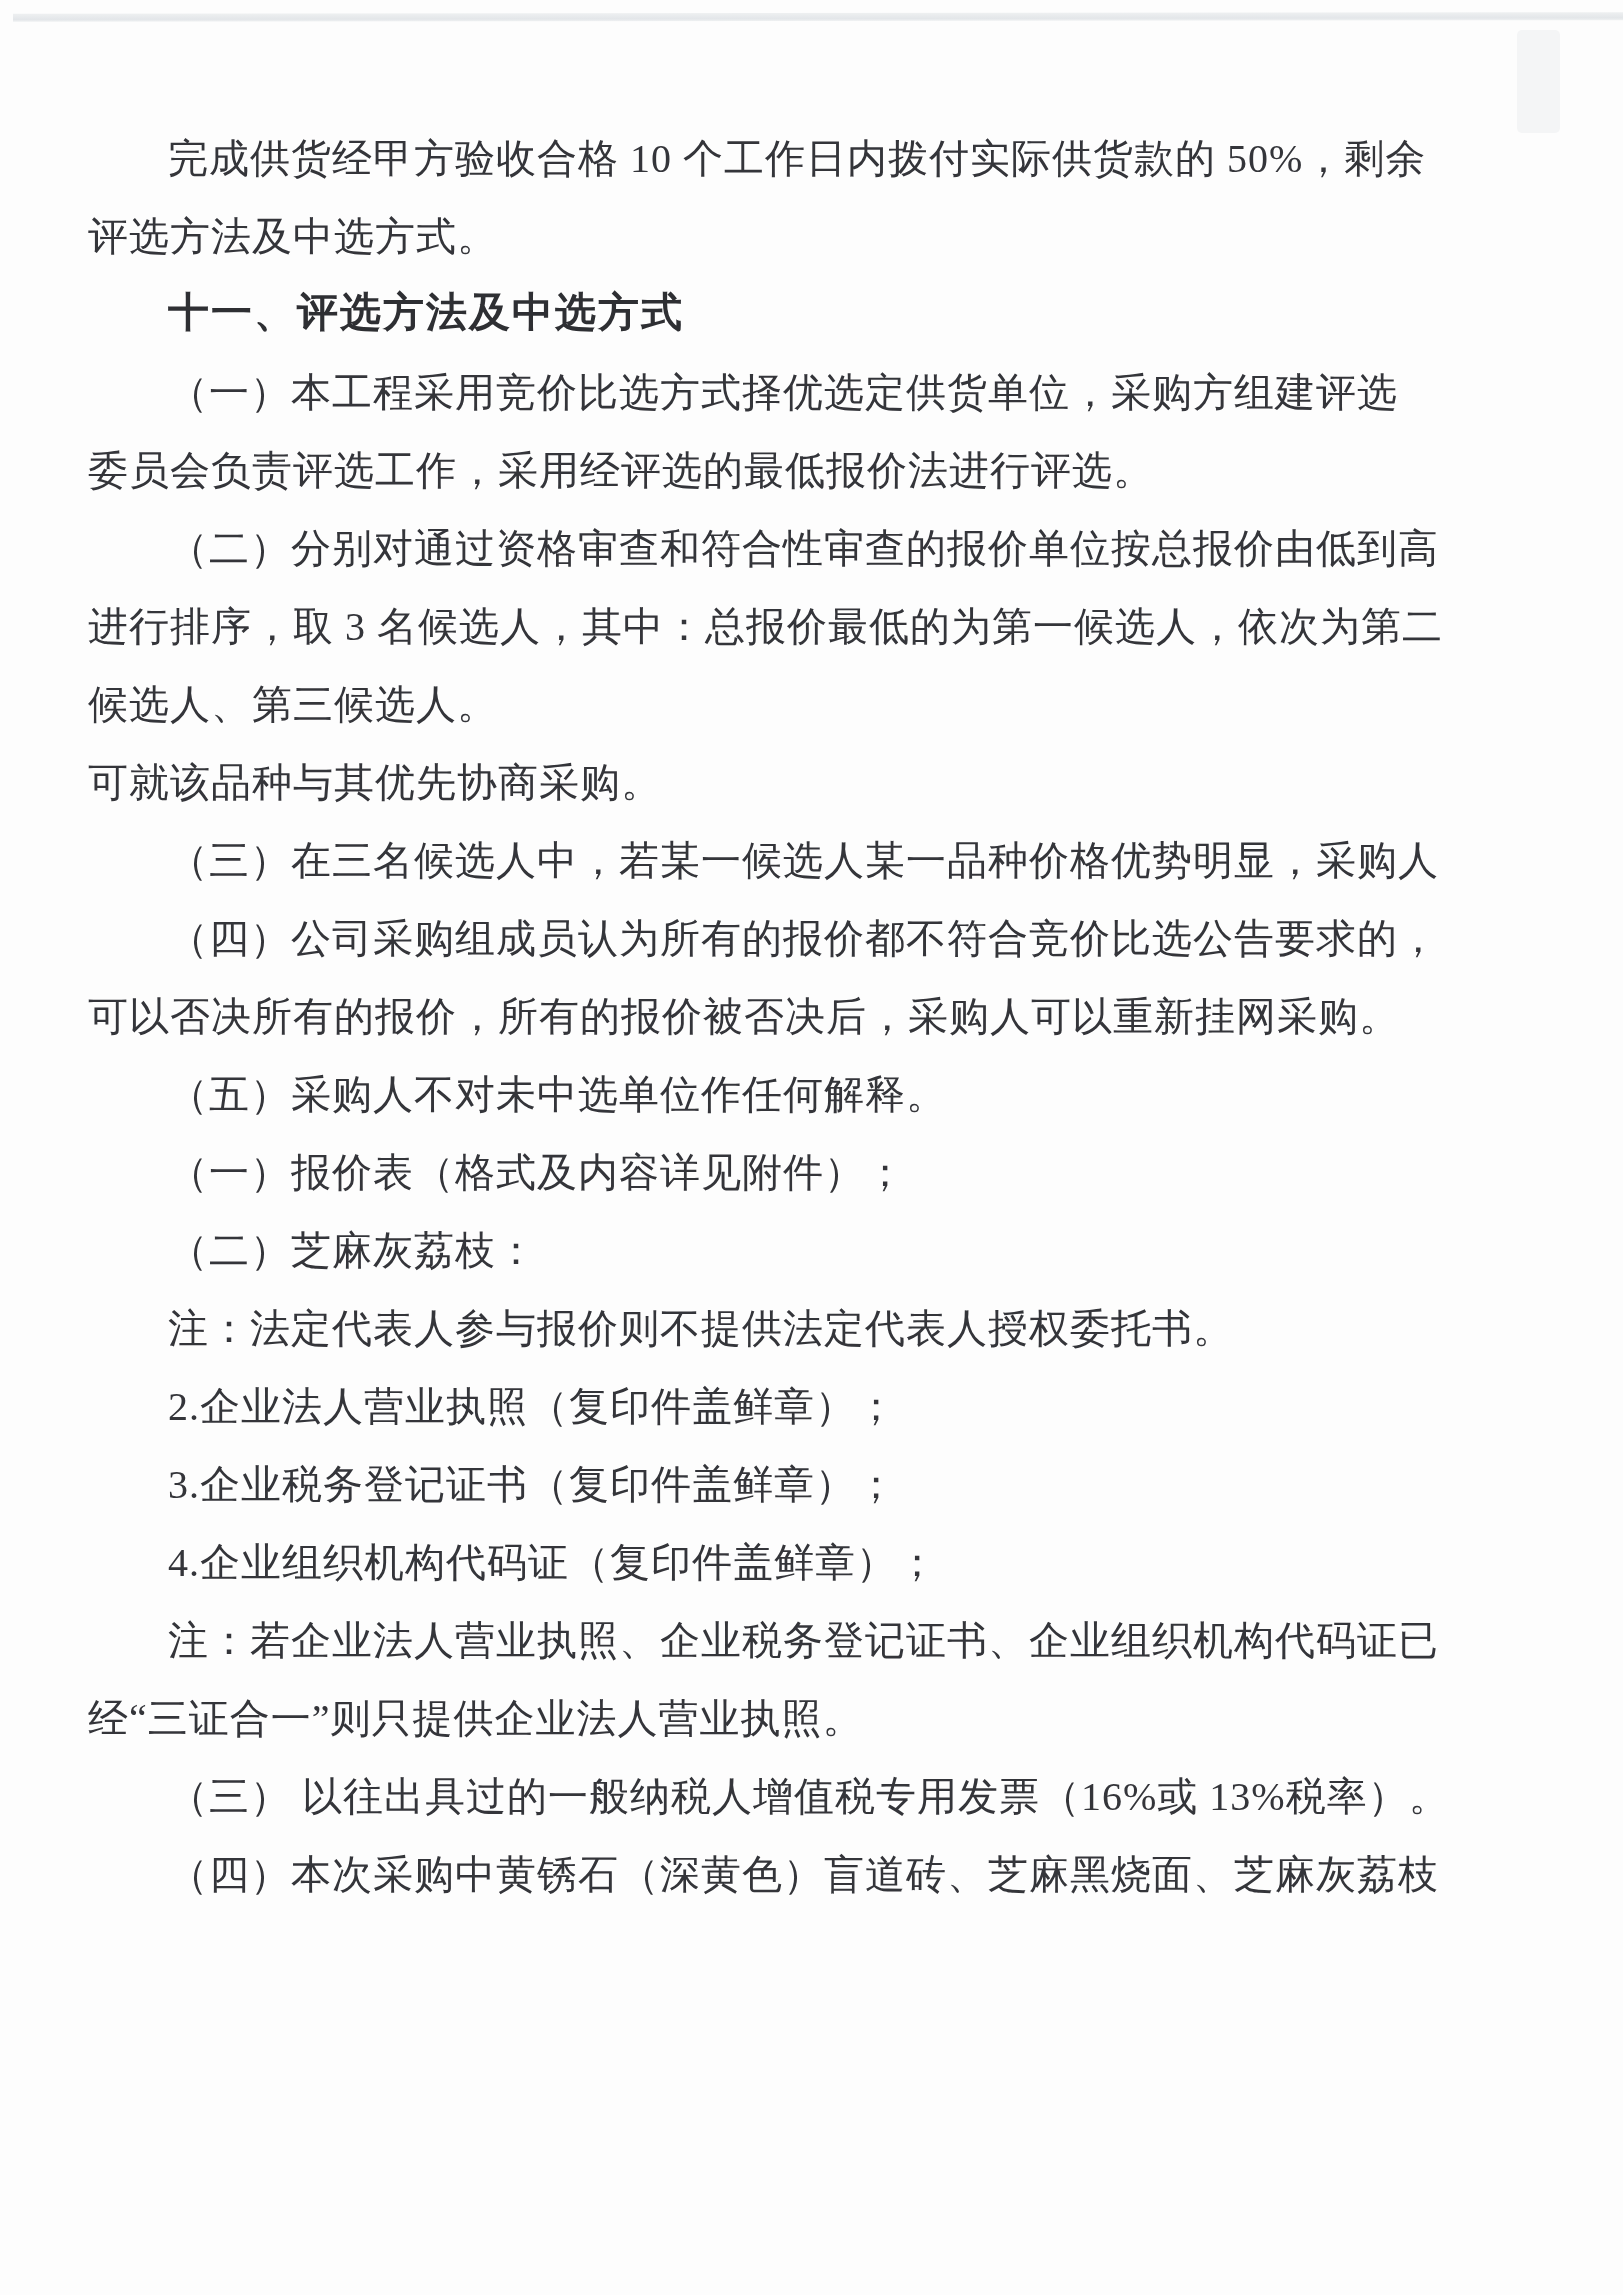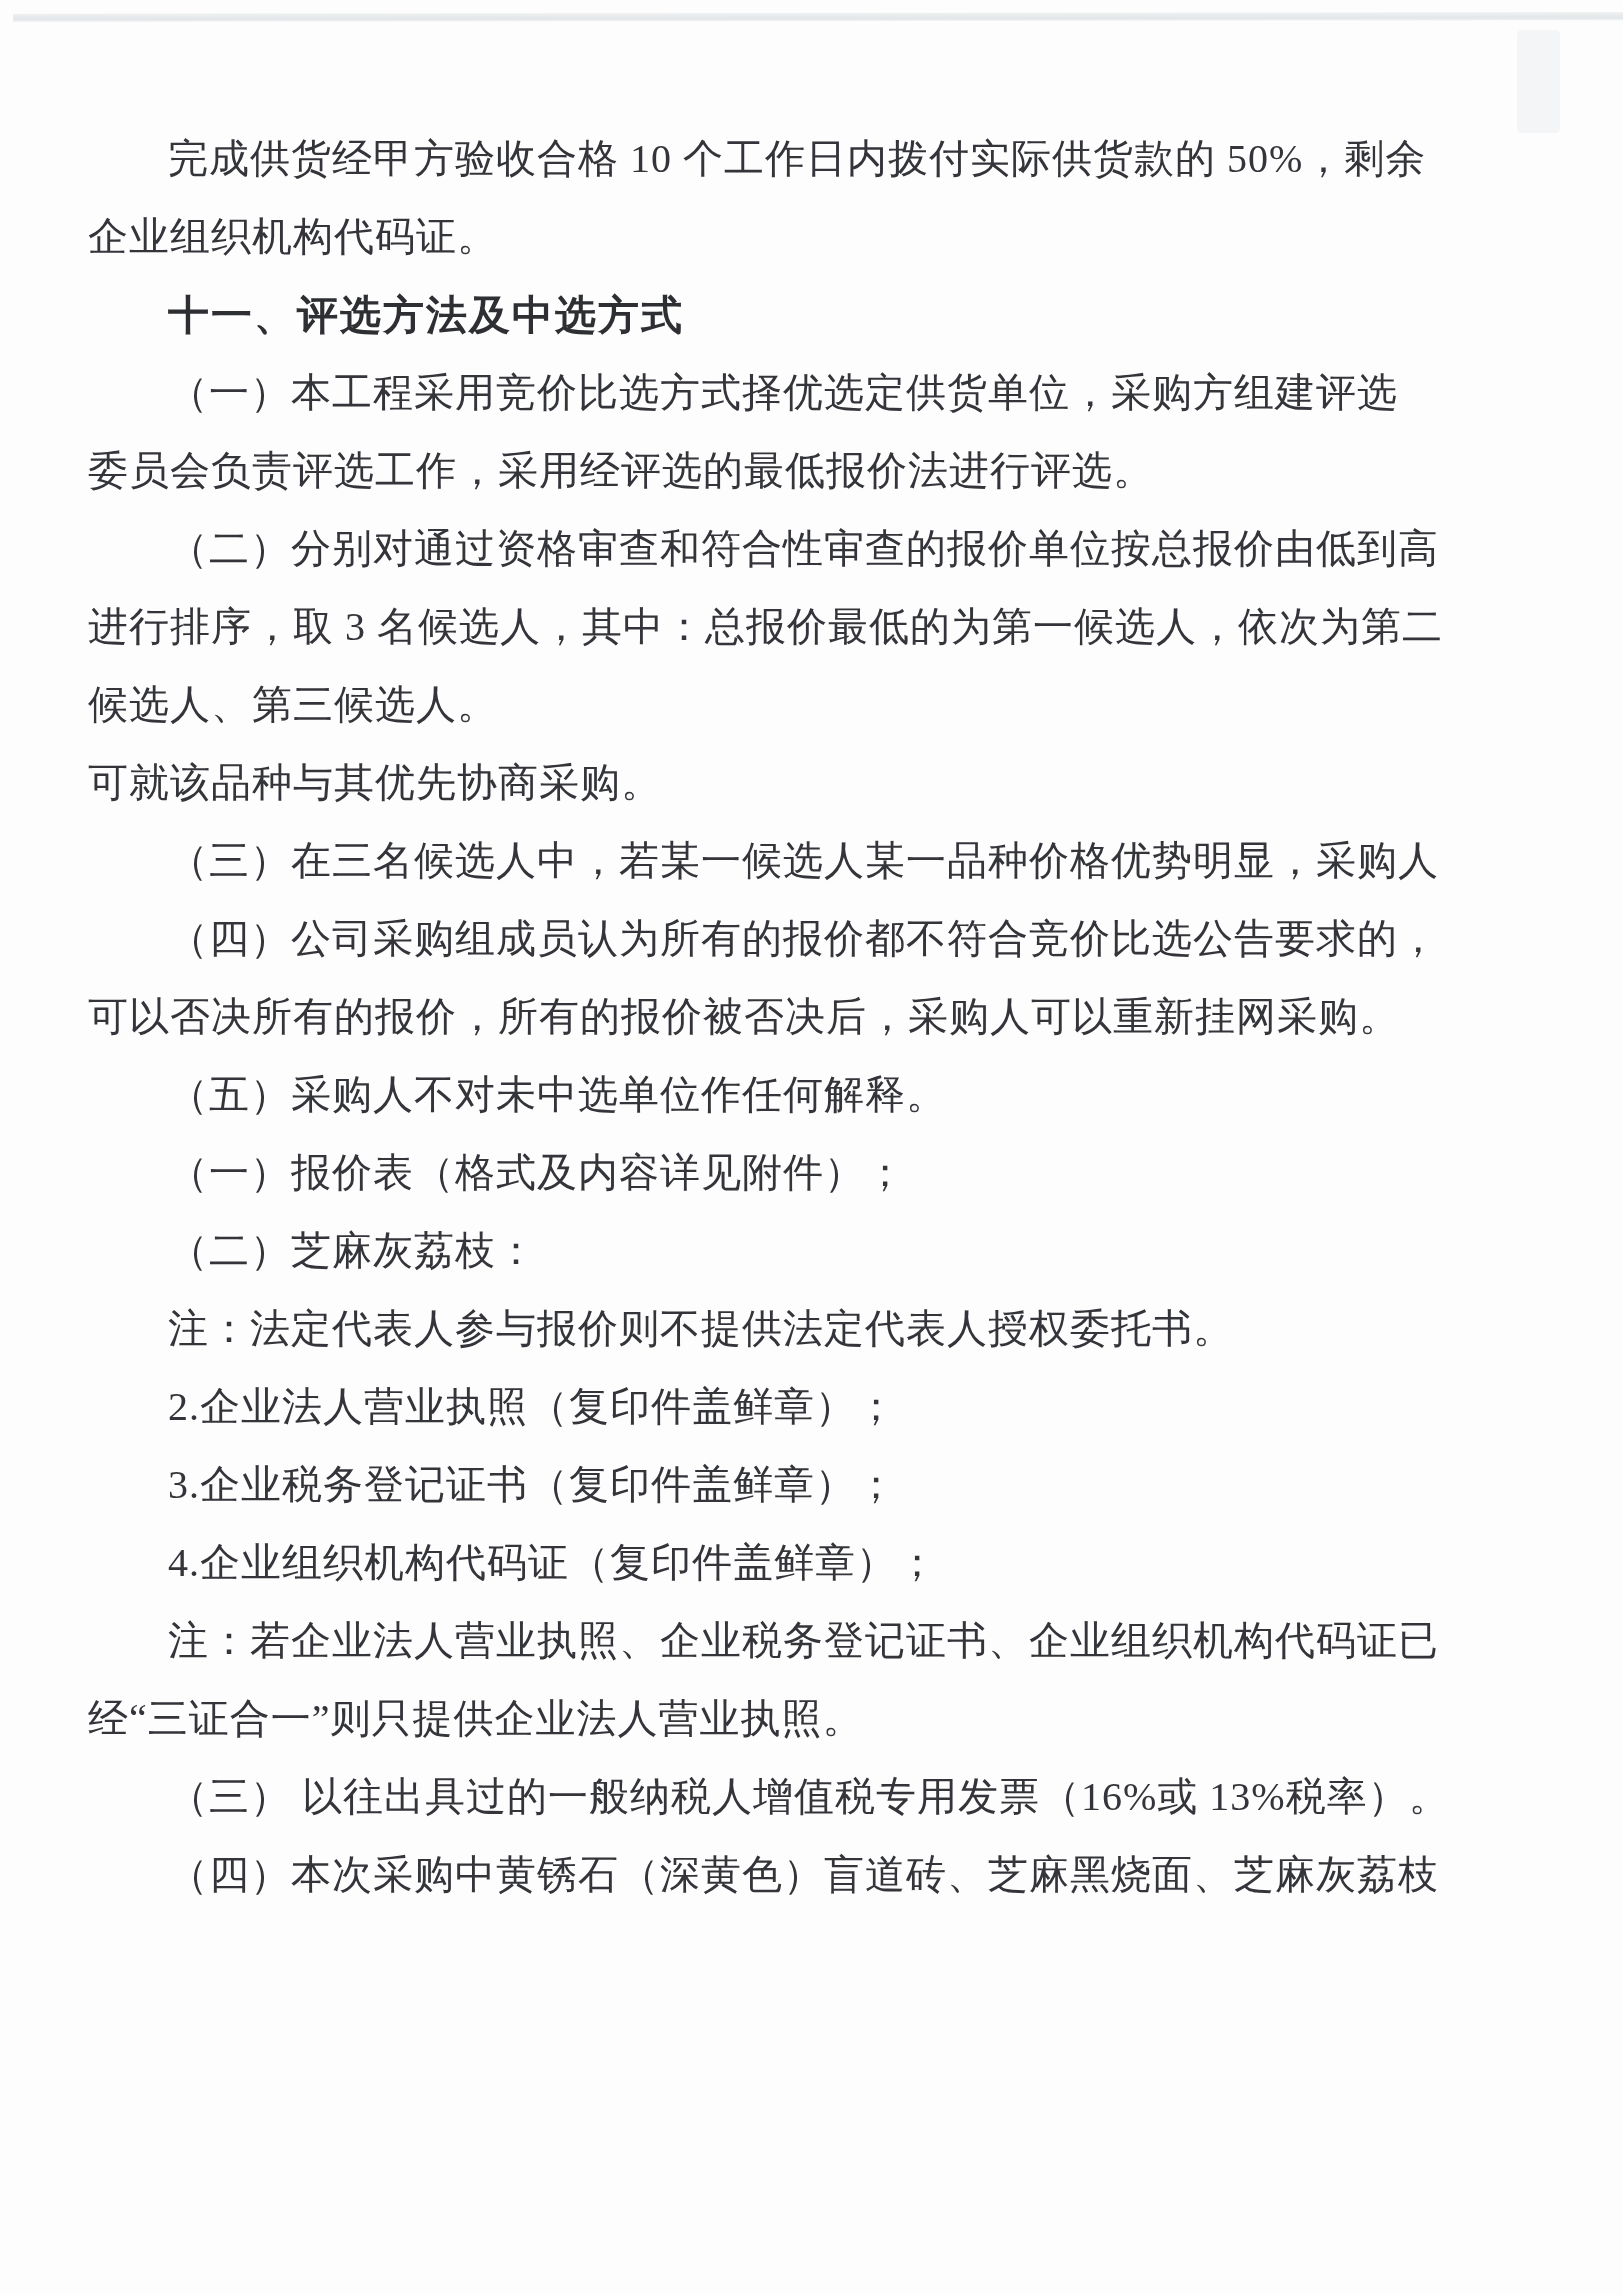--- a/index.html
+++ b/index.html
@@ -73,7 +73,7 @@
 
   <div class="textblock">
     <div class="line indent">完成供货经甲方验收合格 10 个工作日内拨付实际供货款的 50%，剩余</div>
-    <div class="line cont">企业组织机构代码证。</div>
+    <div class="line cont">评选方法及中选方式。</div>
     <div class="line indent heading">十一、评选方法及中选方式</div>
     <div class="line indent">（一）本工程采用竞价比选方式择优选定供货单位，采购方组建评选</div>
     <div class="line cont">委员会负责评选工作，采用经评选的最低报价法进行评选。</div>

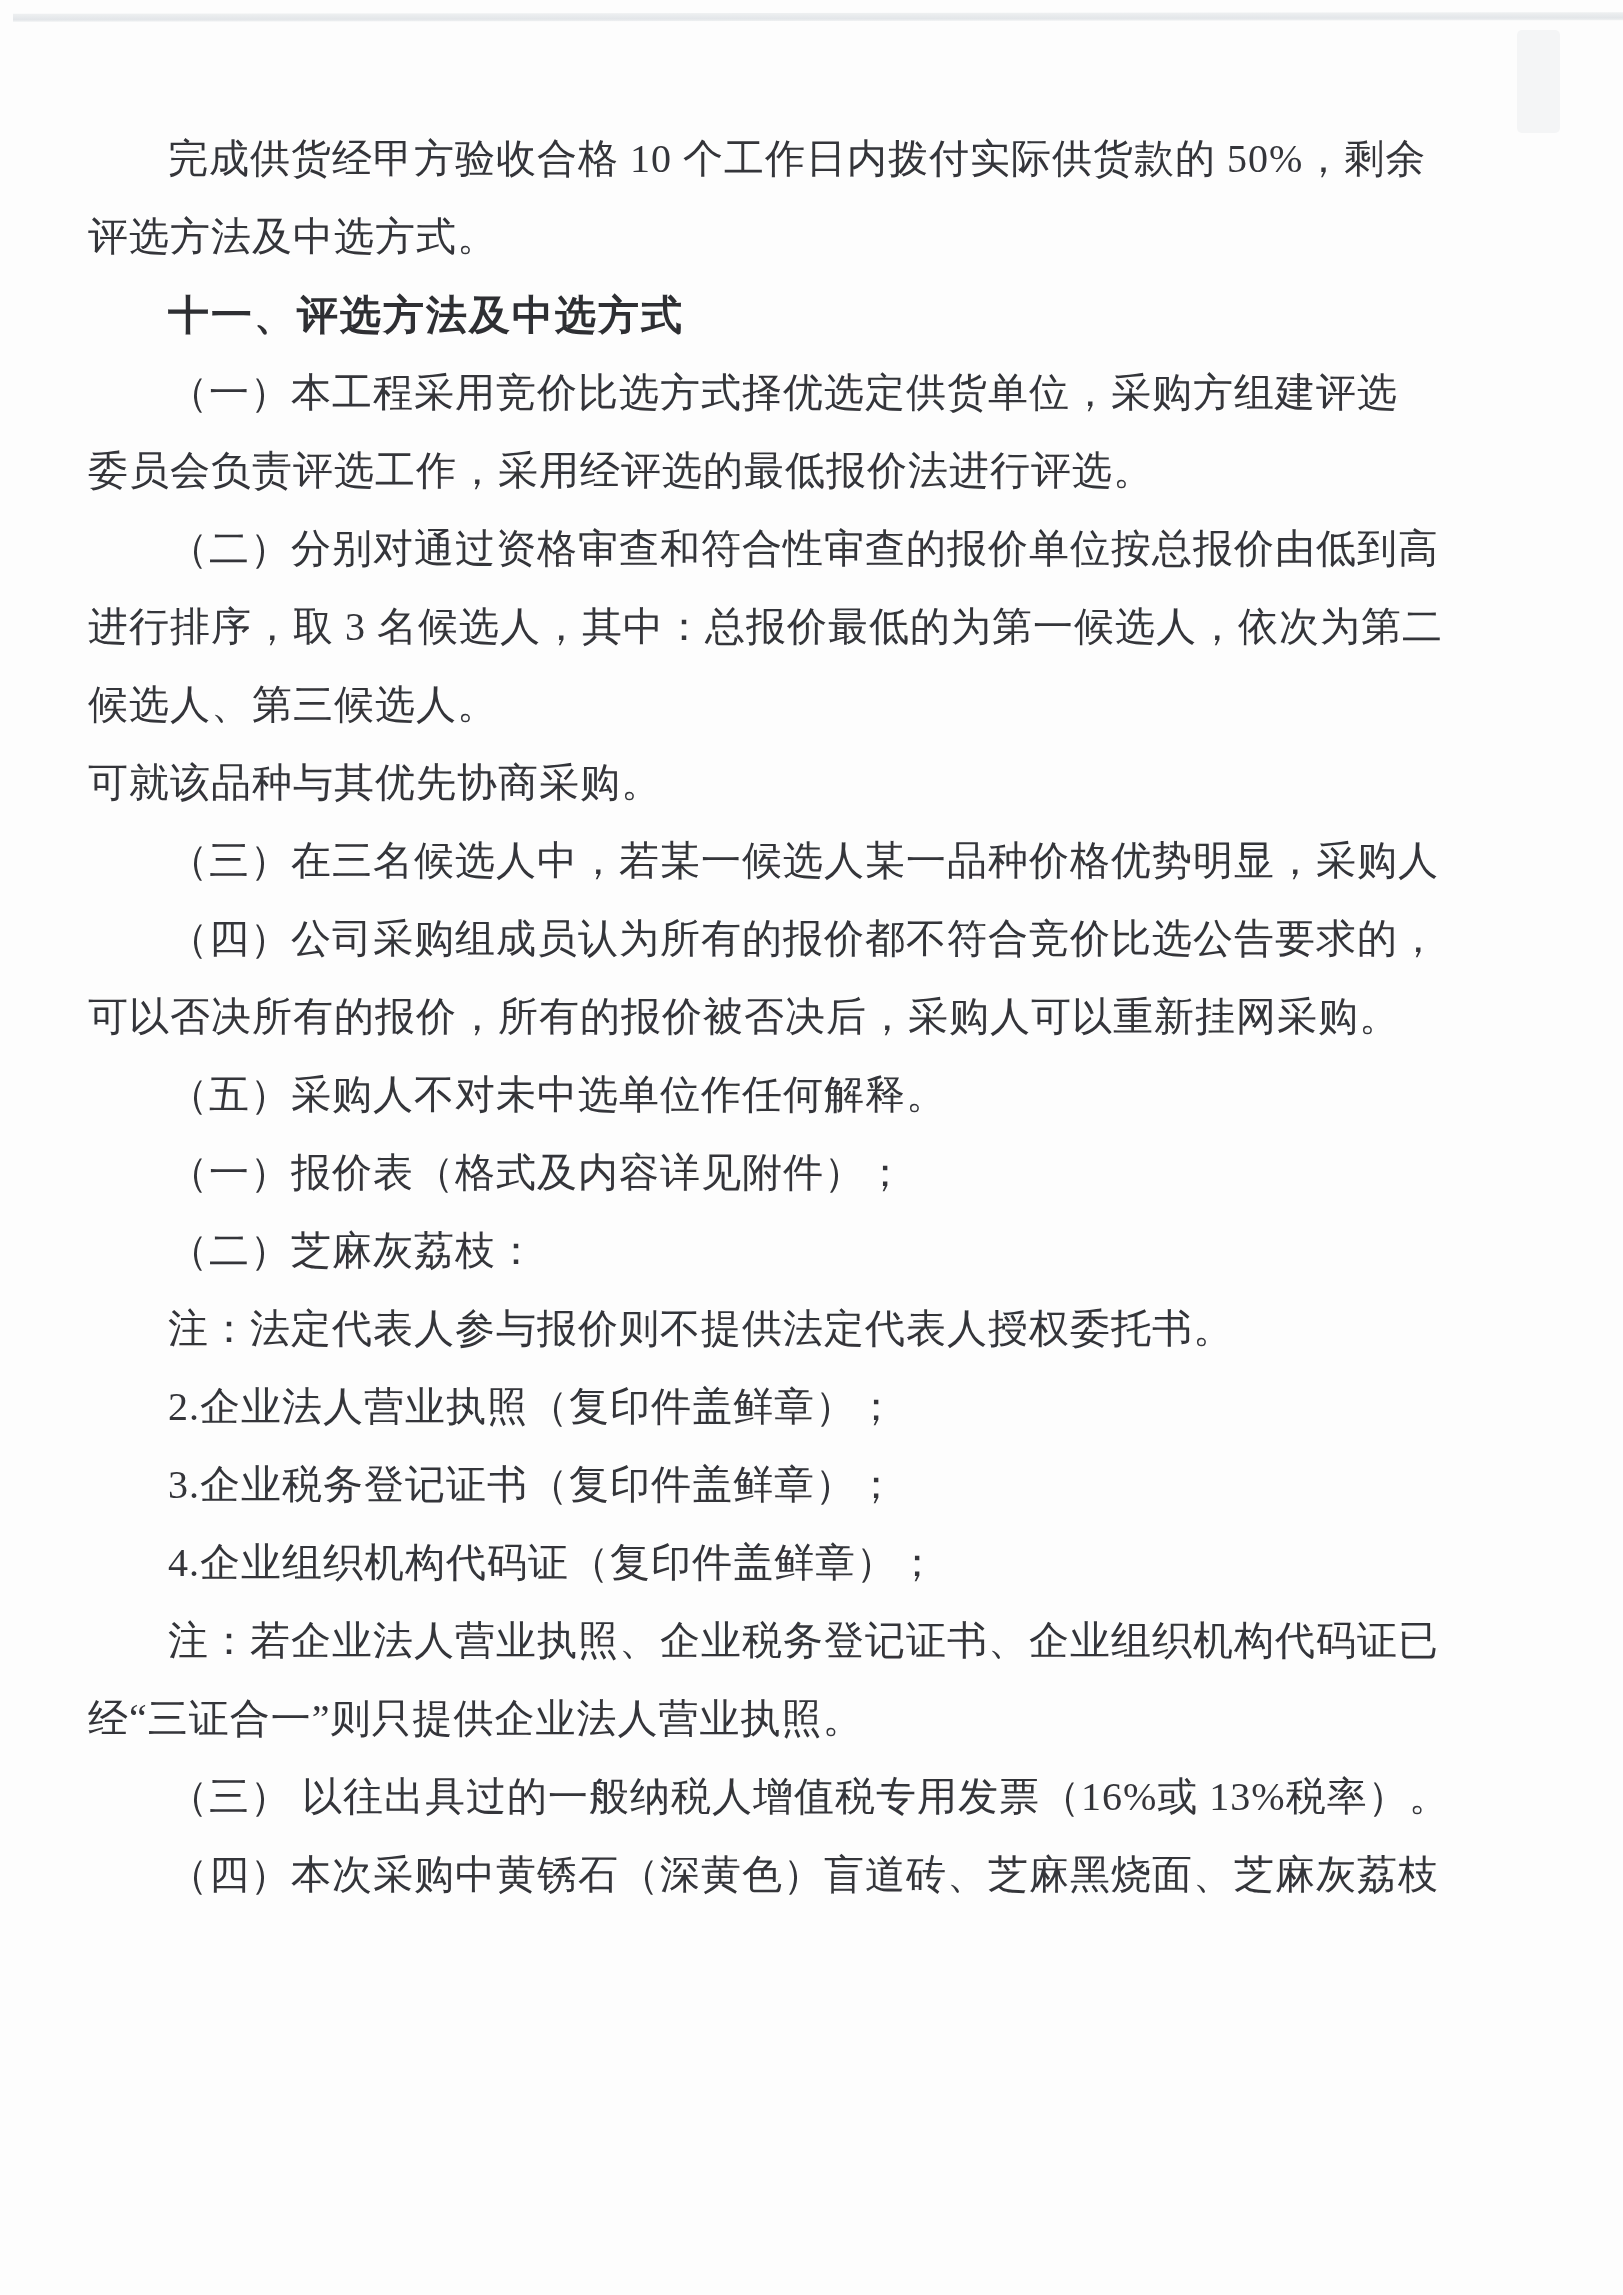--- a/index.html
+++ b/index.html
@@ -56,7 +56,7 @@
     text-indent: 0;
   }
   .heading {
-    font-family: Liberation Serif, serif;
+    font-family: Liberation Mono, monospace;
     font-weight: 700;
     font-size: 41px;
     letter-spacing: 2px;

